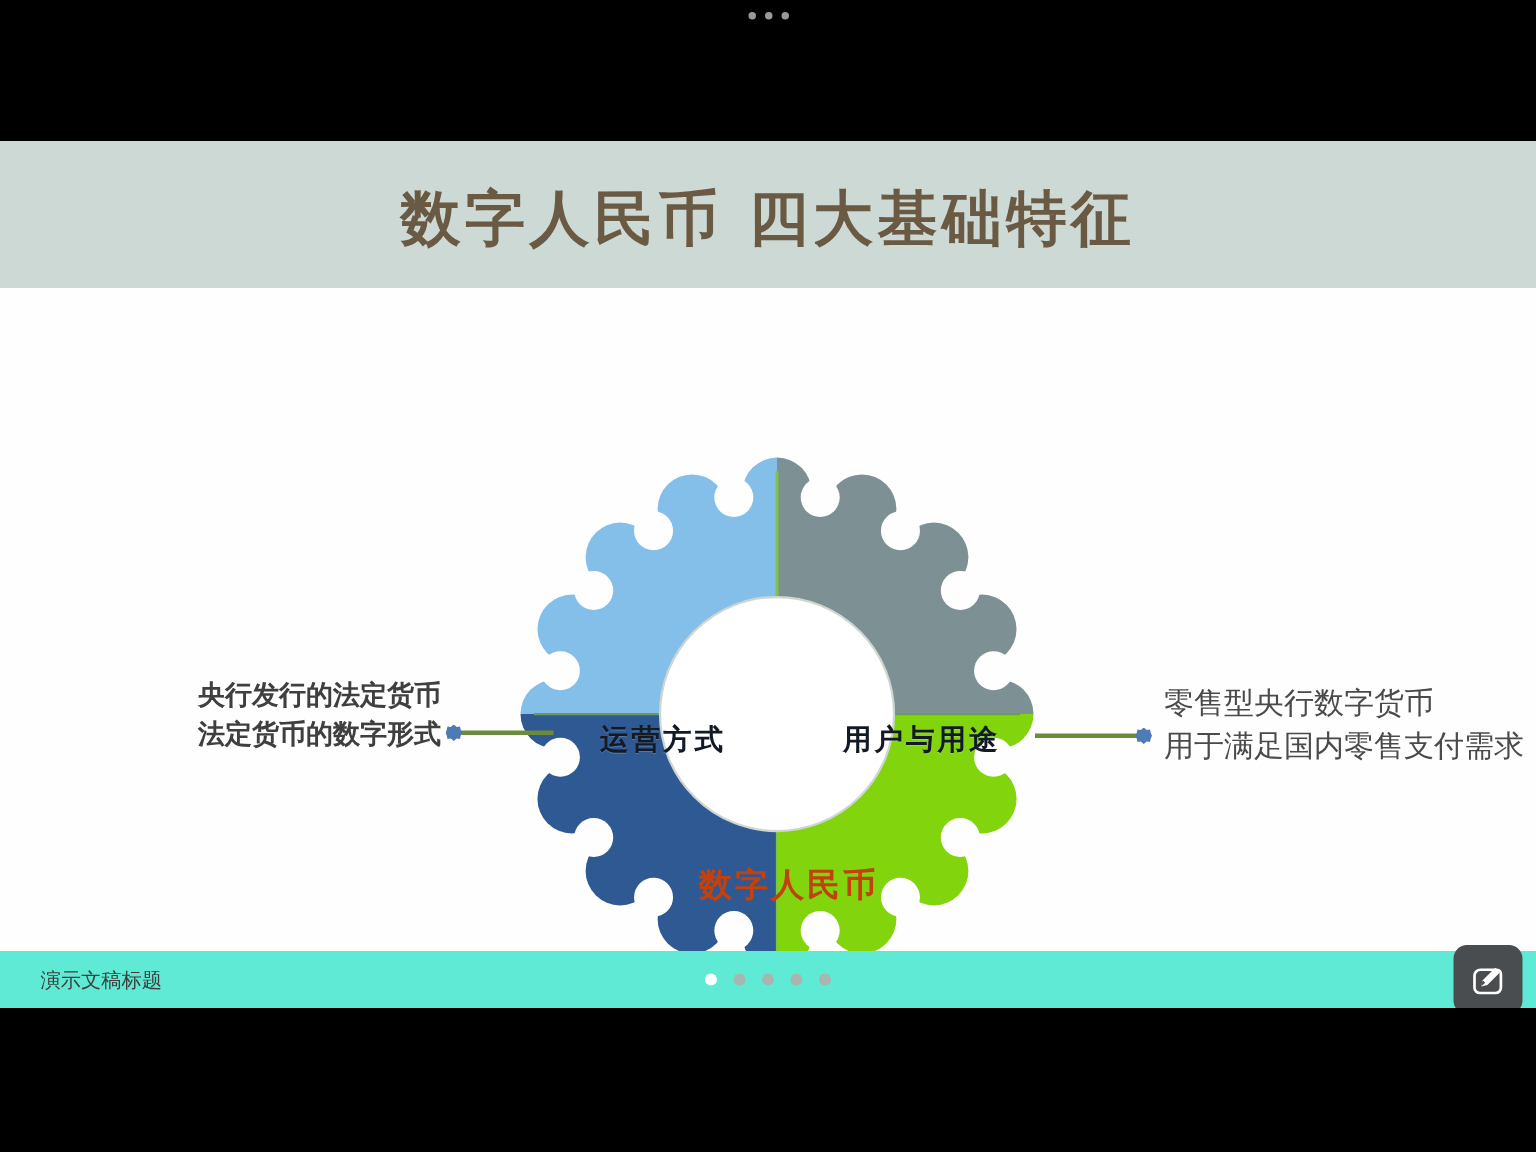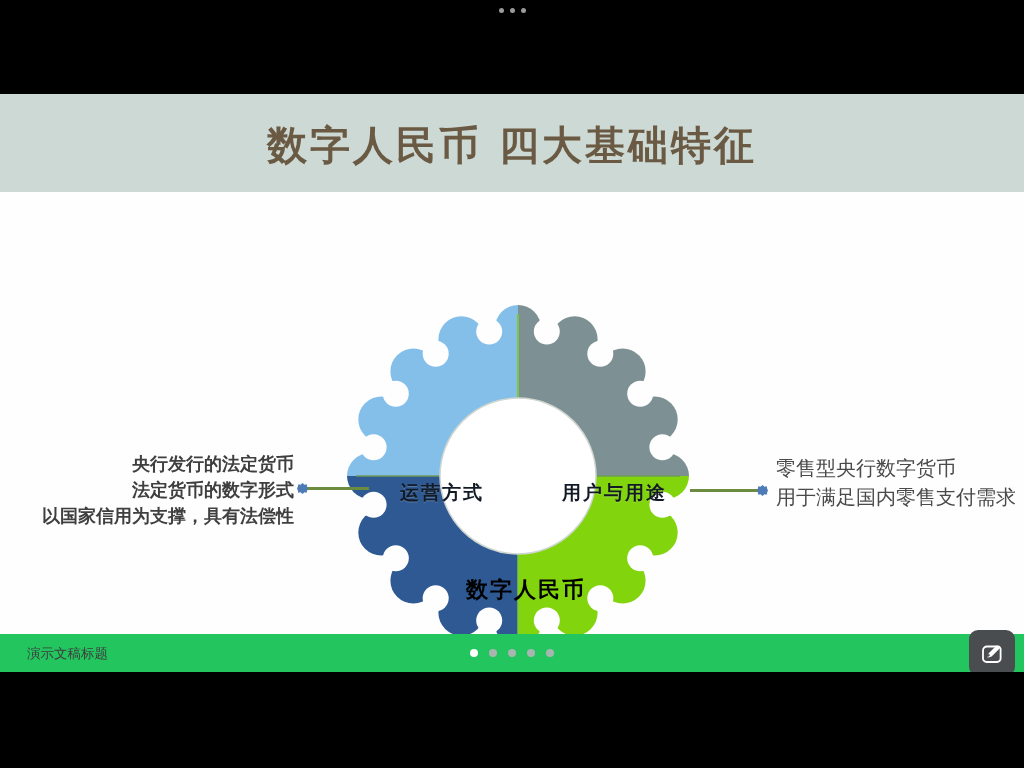--- a/index.html
+++ b/index.html
@@ -327,7 +327,6 @@
     <div class="callout" id="callout-tl">
       <span class="ln">央行发行的法定货币</span>
       <span class="ln">法定货币的数字形式</span>
-      <span class="ln">以国家信用为支撑，具有法偿性</span>
     </div>
 
     <div class="callout" id="callout-tr">

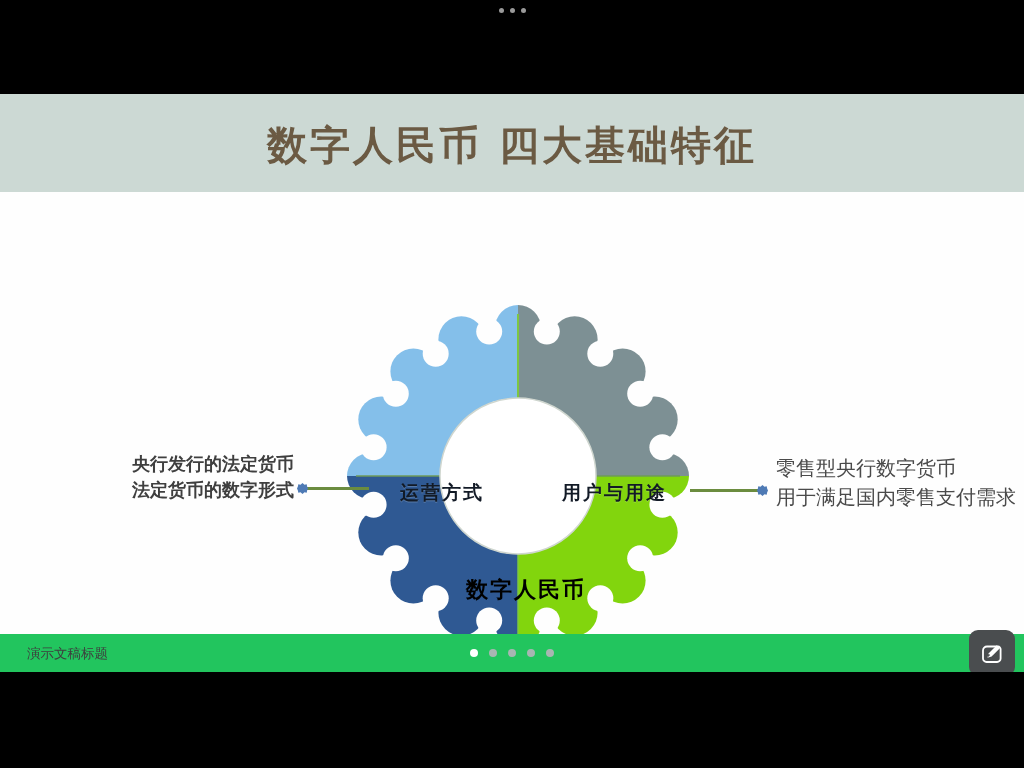--- a/index.html
+++ b/index.html
@@ -133,7 +133,7 @@
   #center-label {
     position: absolute; left: 466px; top: 383px;
     font-size: 22px; font-weight: 700; letter-spacing: 2px;
-    color: #000000;
+    color: #c2410c;
     font-family: "DejaVu Sans", sans-serif;
     white-space: nowrap;
   }

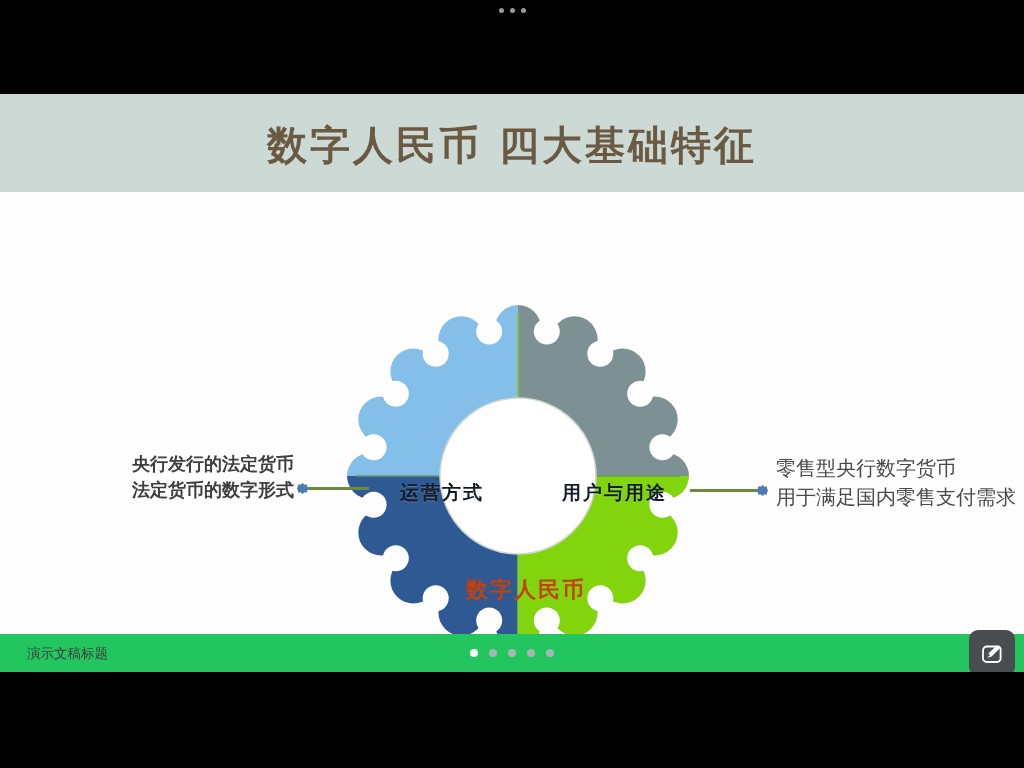--- a/index.html
+++ b/index.html
@@ -94,7 +94,7 @@
   }
   #slide-footer {
     position: absolute; left: 0; top: 540px; width: 1024px; height: 38px;
-    background: #22c55e;
+    background: #5eead4;
     text-align: right;
   }
   #footer-title {

